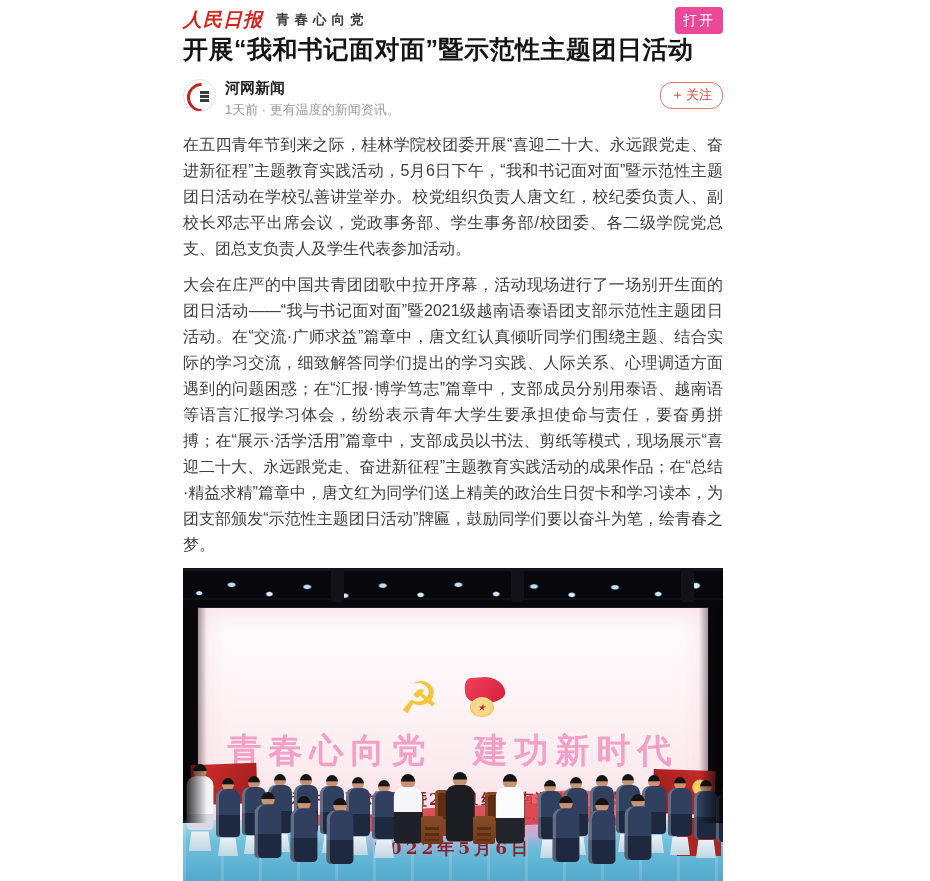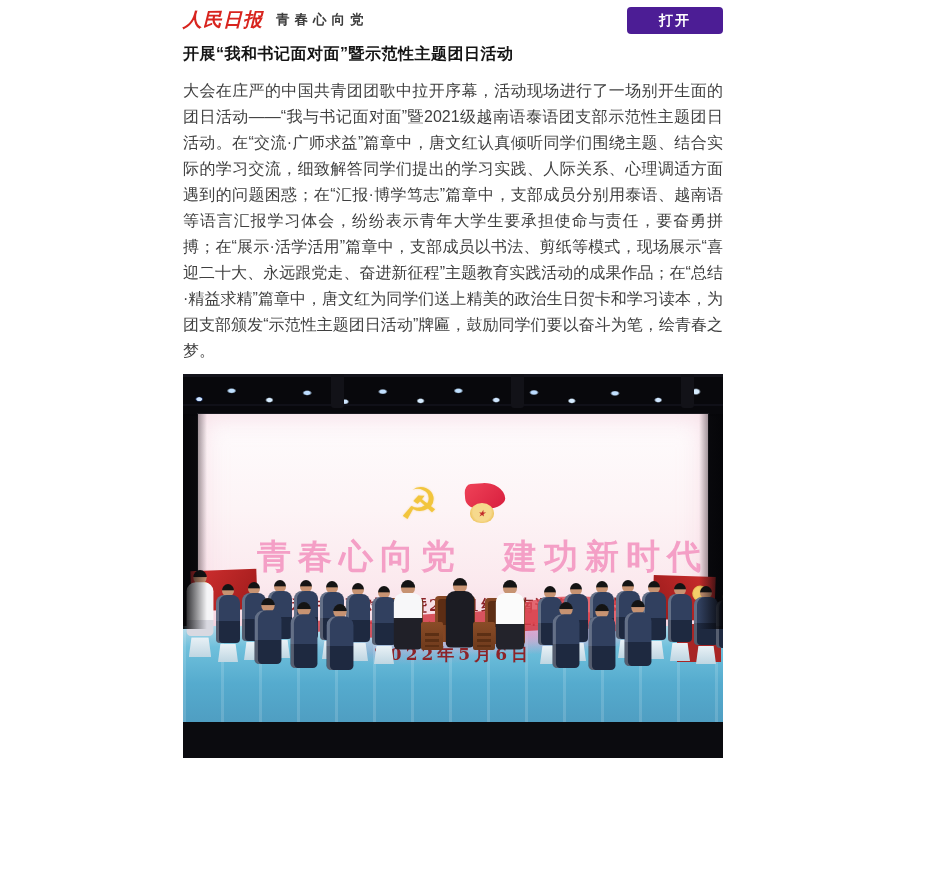--- a/index.html
+++ b/index.html
@@ -14,9 +14,9 @@
           color:#d8241e; font-size:19px; letter-spacing:1px; white-space:nowrap; }
   .slogan { margin-left:13px; font-size:13.5px; font-weight:bold; color:#3d3d3d;
             letter-spacing:5px; }
-  .open-btn { margin-left:auto; background:#4c1d95; color:#fff; font-size:14px;
-              line-height:1; padding:6px 32px 7px; border-radius:4px; border:none;
-              letter-spacing:2px; cursor:pointer;font-weight:bold; }
+  .open-btn { margin-left:auto; background:#ec4899; color:#fff; font-size:14px;
+              line-height:1; padding:6px 8px 7px; border-radius:4px; border:none;
+              letter-spacing:2px; cursor:pointer; }
 
   
   .title { margin-top:11px; font-size:16px; font-weight:bold; color:#141414;

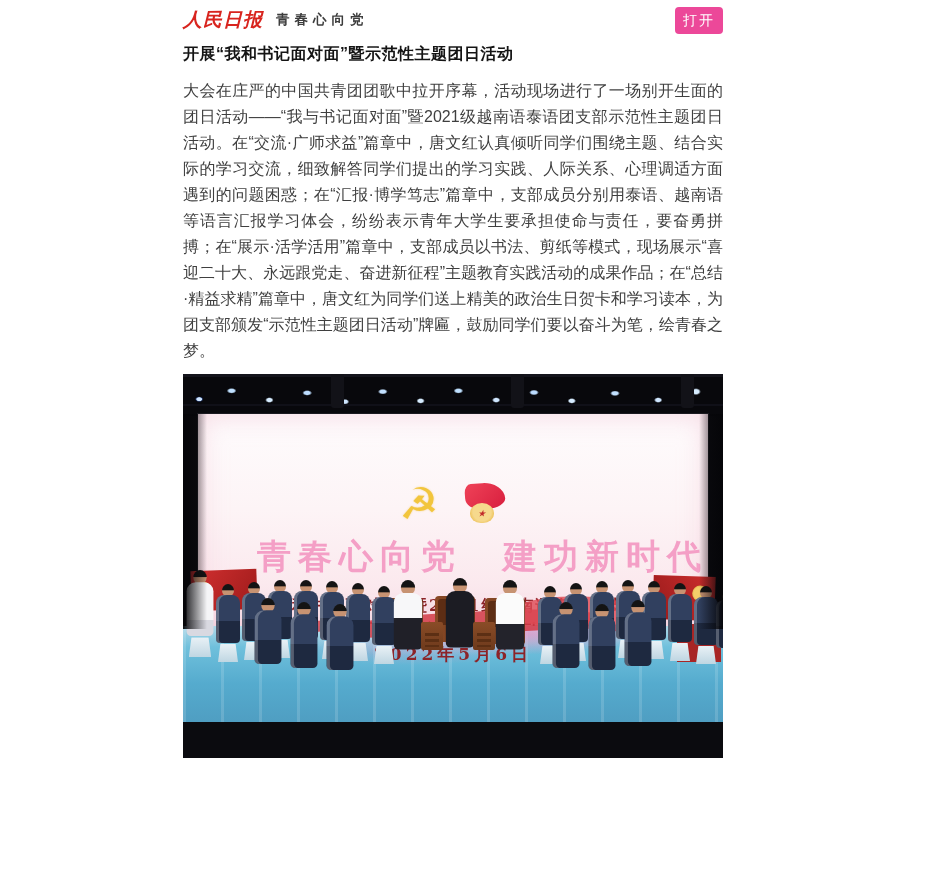--- a/index.html
+++ b/index.html
@@ -19,7 +19,7 @@
               letter-spacing:2px; cursor:pointer; }
 
   
-  .title { margin-top:11px; font-size:16px; font-weight:bold; color:#141414;
+  .title { font-size:25px; font-weight:bold; color:#141414;
            letter-spacing:.5px; }
   .source-row { display:flex; margin-top:13px; align-items:flex-start; }
   .avatar { position:relative; width:33px; height:33px; border-radius:50%;

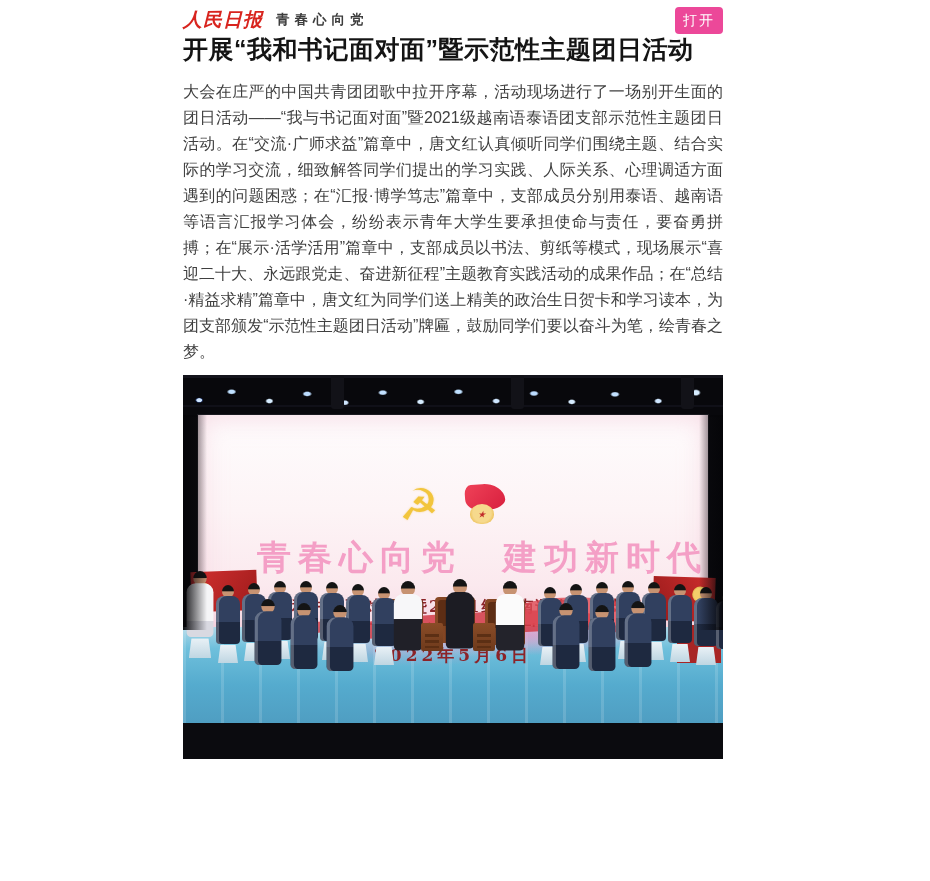--- a/index.html
+++ b/index.html
@@ -158,6 +158,17 @@
 
     <h1 class="title">开展“我和书记面对面”暨示范性主题团日活动</h1>
 
+    <div class="source-row">
+      <div class="avatar"></div>
+      <div class="source-info">
+        <div class="source-name">河网新闻</div>
+        <div class="source-meta">1天前 · 更有温度的新闻资讯。</div>
+      </div>
+      <button class="follow-btn">
+        <span class="plus">＋</span>
+        <span>关注</span>
+      </button>
+    </div>
 
 
     <div class="body-text">

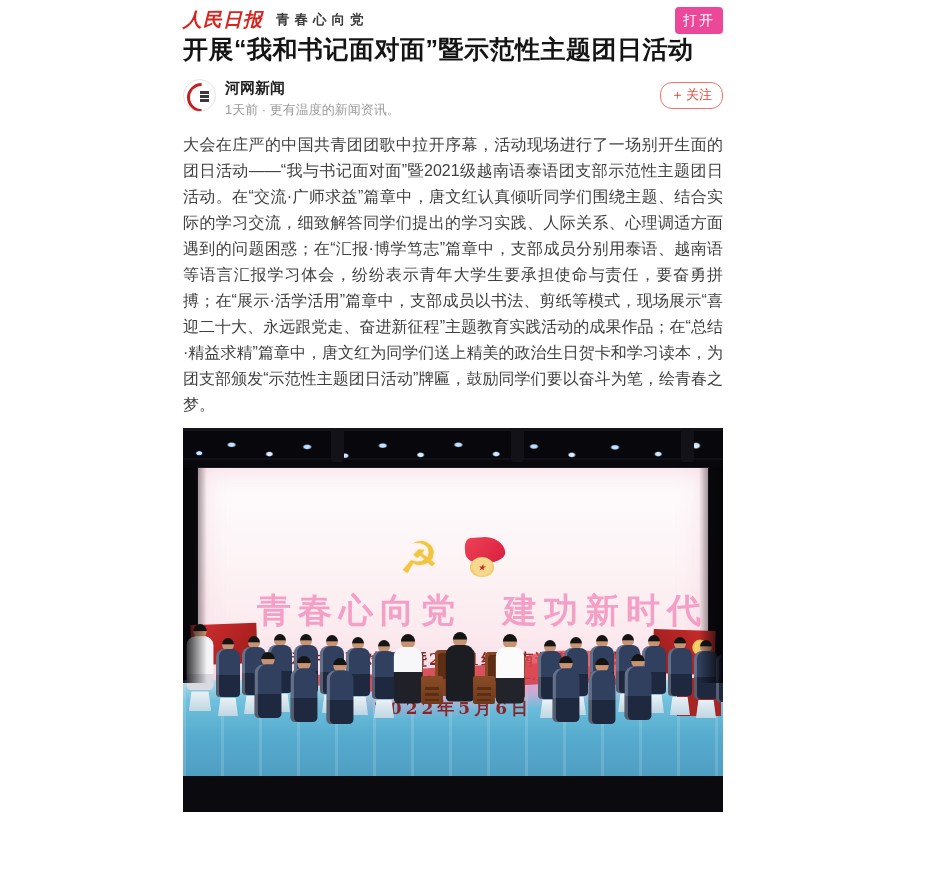--- a/index.html
+++ b/index.html
@@ -172,6 +172,7 @@
 
 
     <div class="body-text">
+      <p>在五四青年节到来之际，桂林学院校团委开展“喜迎二十大、永远跟党走、奋进新征程”主题教育实践活动，5月6日下午，“我和书记面对面”暨示范性主题团日活动在学校弘善讲堂举办。校党组织负责人唐文红，校纪委负责人、副校长邓志平出席会议，党政事务部、学生事务部/校团委、各二级学院党总支、团总支负责人及学生代表参加活动。</p>
       <p>大会在庄严的中国共青团团歌中拉开序幕，活动现场进行了一场别开生面的团日活动——“我与书记面对面”暨2021级越南语泰语团支部示范性主题团日活动。在“交流·广师求益”篇章中，唐文红认真倾听同学们围绕主题、结合实际的学习交流，细致解答同学们提出的学习实践、人际关系、心理调适方面遇到的问题困惑；在“汇报·博学笃志”篇章中，支部成员分别用泰语、越南语等语言汇报学习体会，纷纷表示青年大学生要承担使命与责任，要奋勇拼搏；在“展示·活学活用”篇章中，支部成员以书法、剪纸等模式，现场展示“喜迎二十大、永远跟党走、奋进新征程”主题教育实践活动的成果作品；在“总结·精益求精”篇章中，唐文红为同学们送上精美的政治生日贺卡和学习读本，为团支部颁发“示范性主题团日活动”牌匾，鼓励同学们要以奋斗为笔，绘青春之梦。</p>
     </div>
 

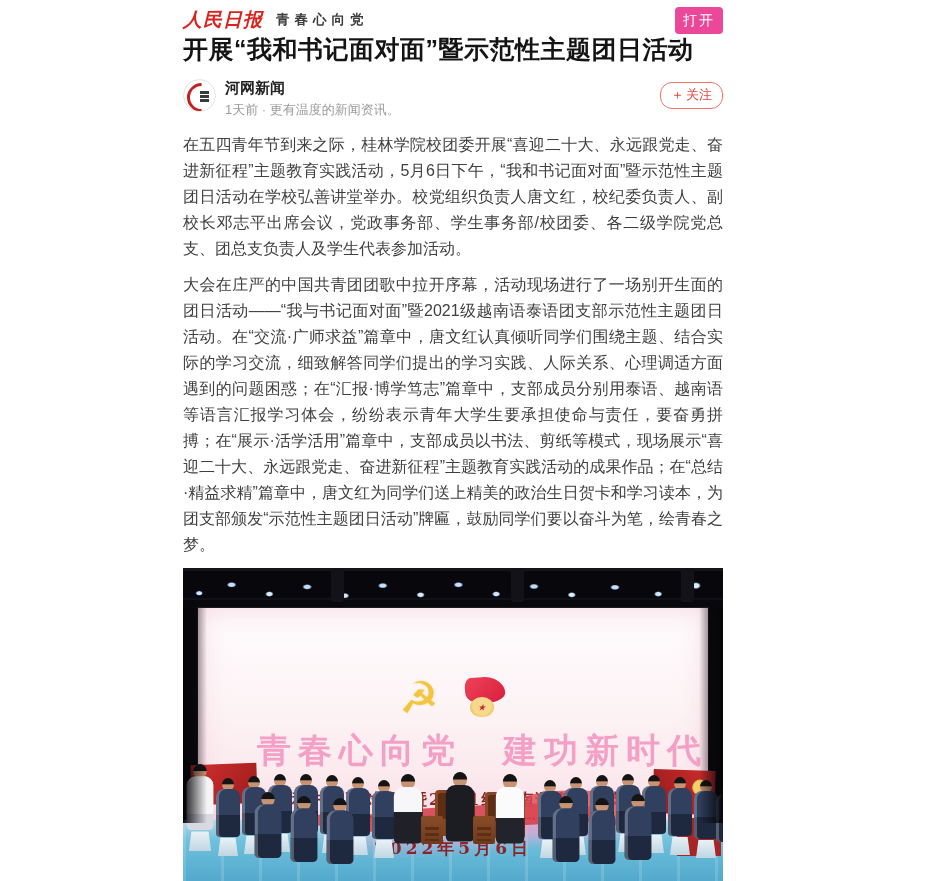--- a/index.html
+++ b/index.html
@@ -82,7 +82,7 @@
         background:radial-gradient(circle at 50% 45%, #f6d98d 0 55%, #eec45f 75%);
         border-radius:50% 50% 45% 45%; display:flex; align-items:center; justify-content:center;
         font-size:8px; color:#c22a2a; }
-  .scr-slogan { position:absolute; left:0; top:120px; width:100%; text-align:right;
+  .scr-slogan { position:absolute; left:0; top:120px; width:100%; text-align:center;
         font-size:34px; font-weight:bold; color:#f49fc6; letter-spacing:7px; white-space:nowrap; }
   .scr-l1 { position:absolute; left:0; top:182px; width:100%; text-align:center;
         font-family:"DejaVu Serif", serif; font-weight:bold; font-size:16px; color:#8c2328;

